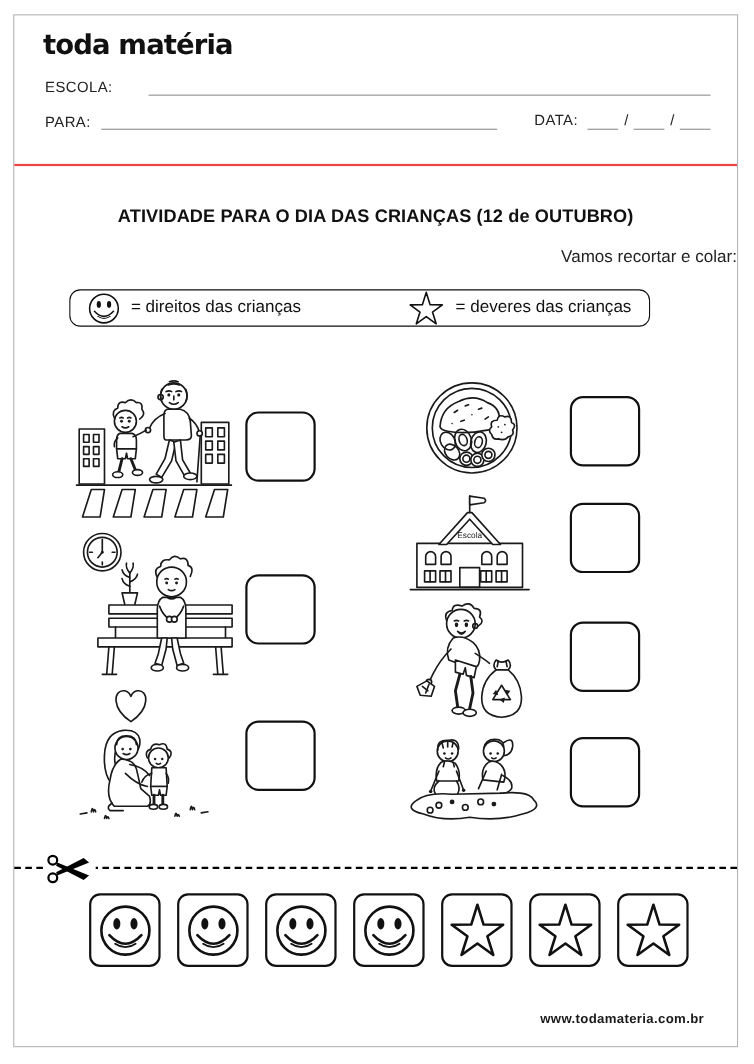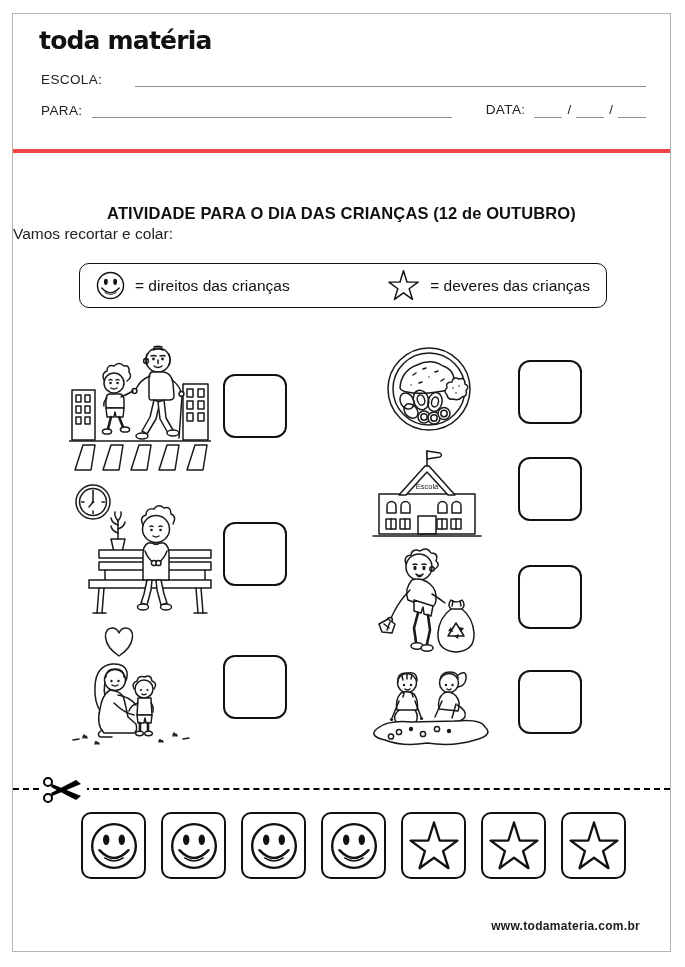--- a/index.html
+++ b/index.html
@@ -14,7 +14,7 @@
   
   .sheet-header {
     position:absolute; top:0; left:0; right:0; height:135px;
-    border-bottom:4px solid #ef4444;
+    border-bottom:2px solid #ef4444;
   }
   .logo {
     position:absolute; left:26px; top:12px;

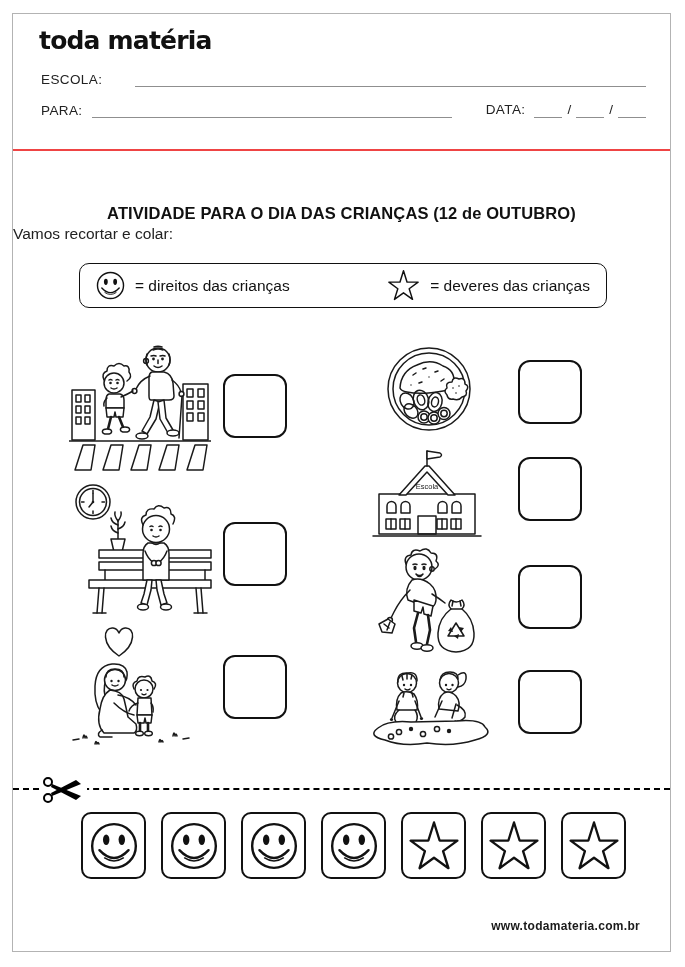--- a/index.html
+++ b/index.html
@@ -33,7 +33,7 @@
   .slash { font-size:13.5px; margin:0 5px; color:#222; }
   
   .title {
-    position:absolute; top:174px; left:0; right:0; margin:16px; text-align:center;
+    position:absolute; top:174px; left:0; right:0; margin:0; text-align:center;
     font-size:16.5px; font-weight:bold; color:#111; letter-spacing:0.1px;
   }
   .subtitle {

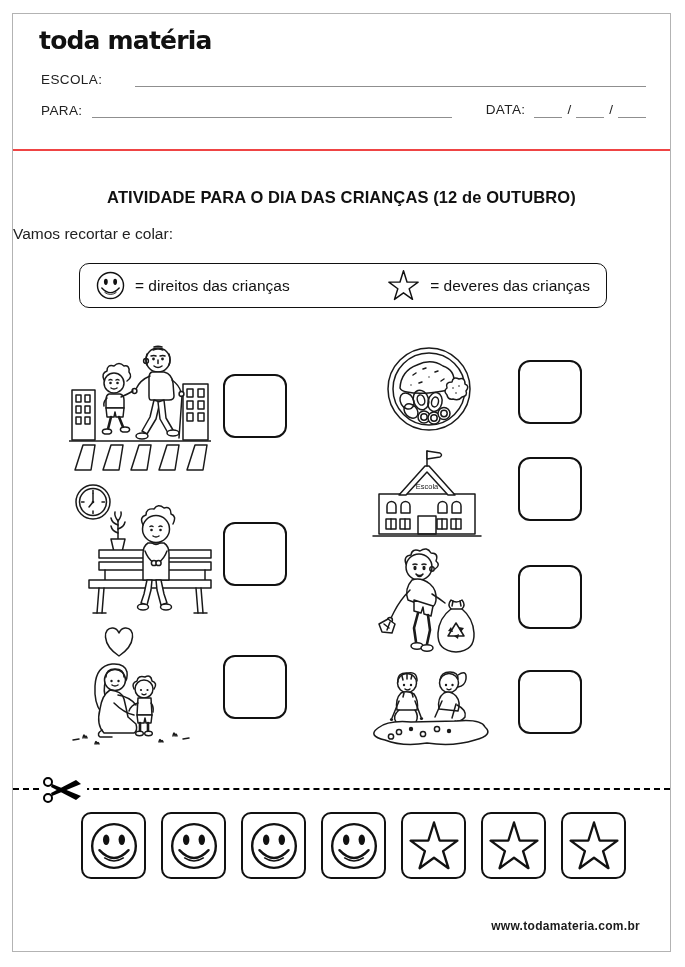--- a/index.html
+++ b/index.html
@@ -37,7 +37,7 @@
     font-size:16.5px; font-weight:bold; color:#111; letter-spacing:0.1px;
   }
   .subtitle {
-    position:absolute; top:211px; left:0; right:0; margin:0; text-align:left;
+    position:absolute; top:211px; left:0; right:0; margin:0; text-align:right;
     font-size:15.5px; color:#222;
   }
   

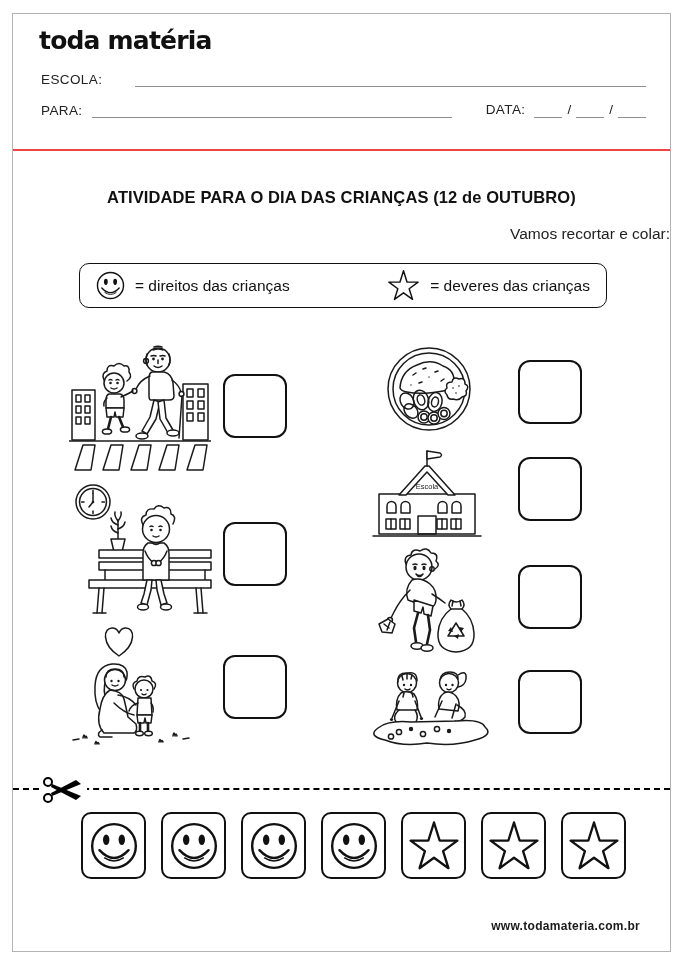--- a/index.html
+++ b/index.html
@@ -42,7 +42,7 @@
   }
   
   .legend {
-    position:absolute; left:66px; top:249px; width:528px; height:45px;
+    position:absolute; left:50px; top:249px; width:528px; height:34px;
     border:1.6px solid #111; border-radius:10px; box-sizing:border-box;
     display:flex; align-items:center; justify-content:space-between;
     padding:0 16px 0 15px;

